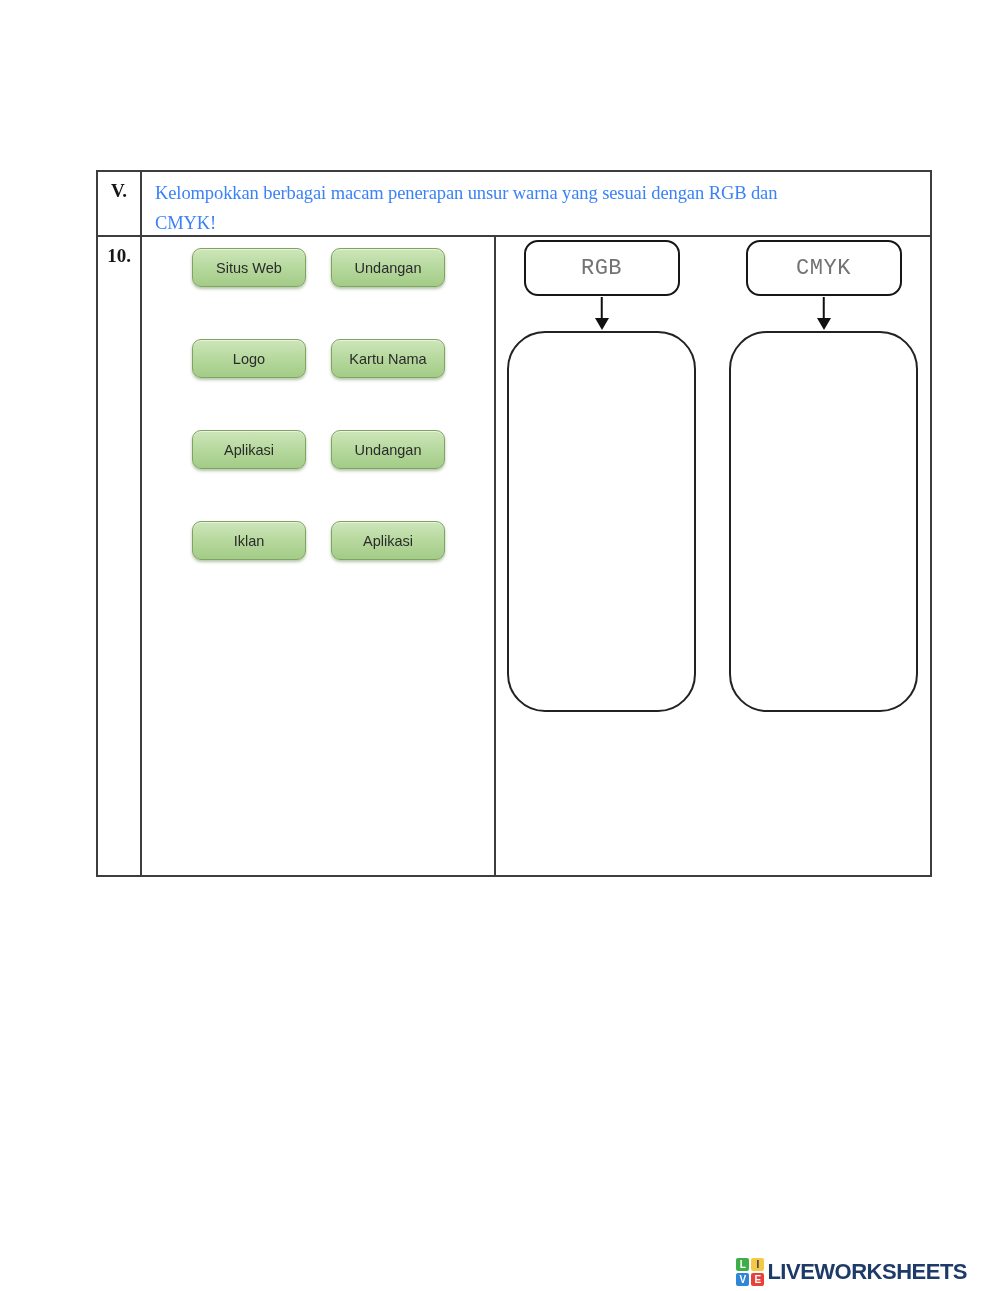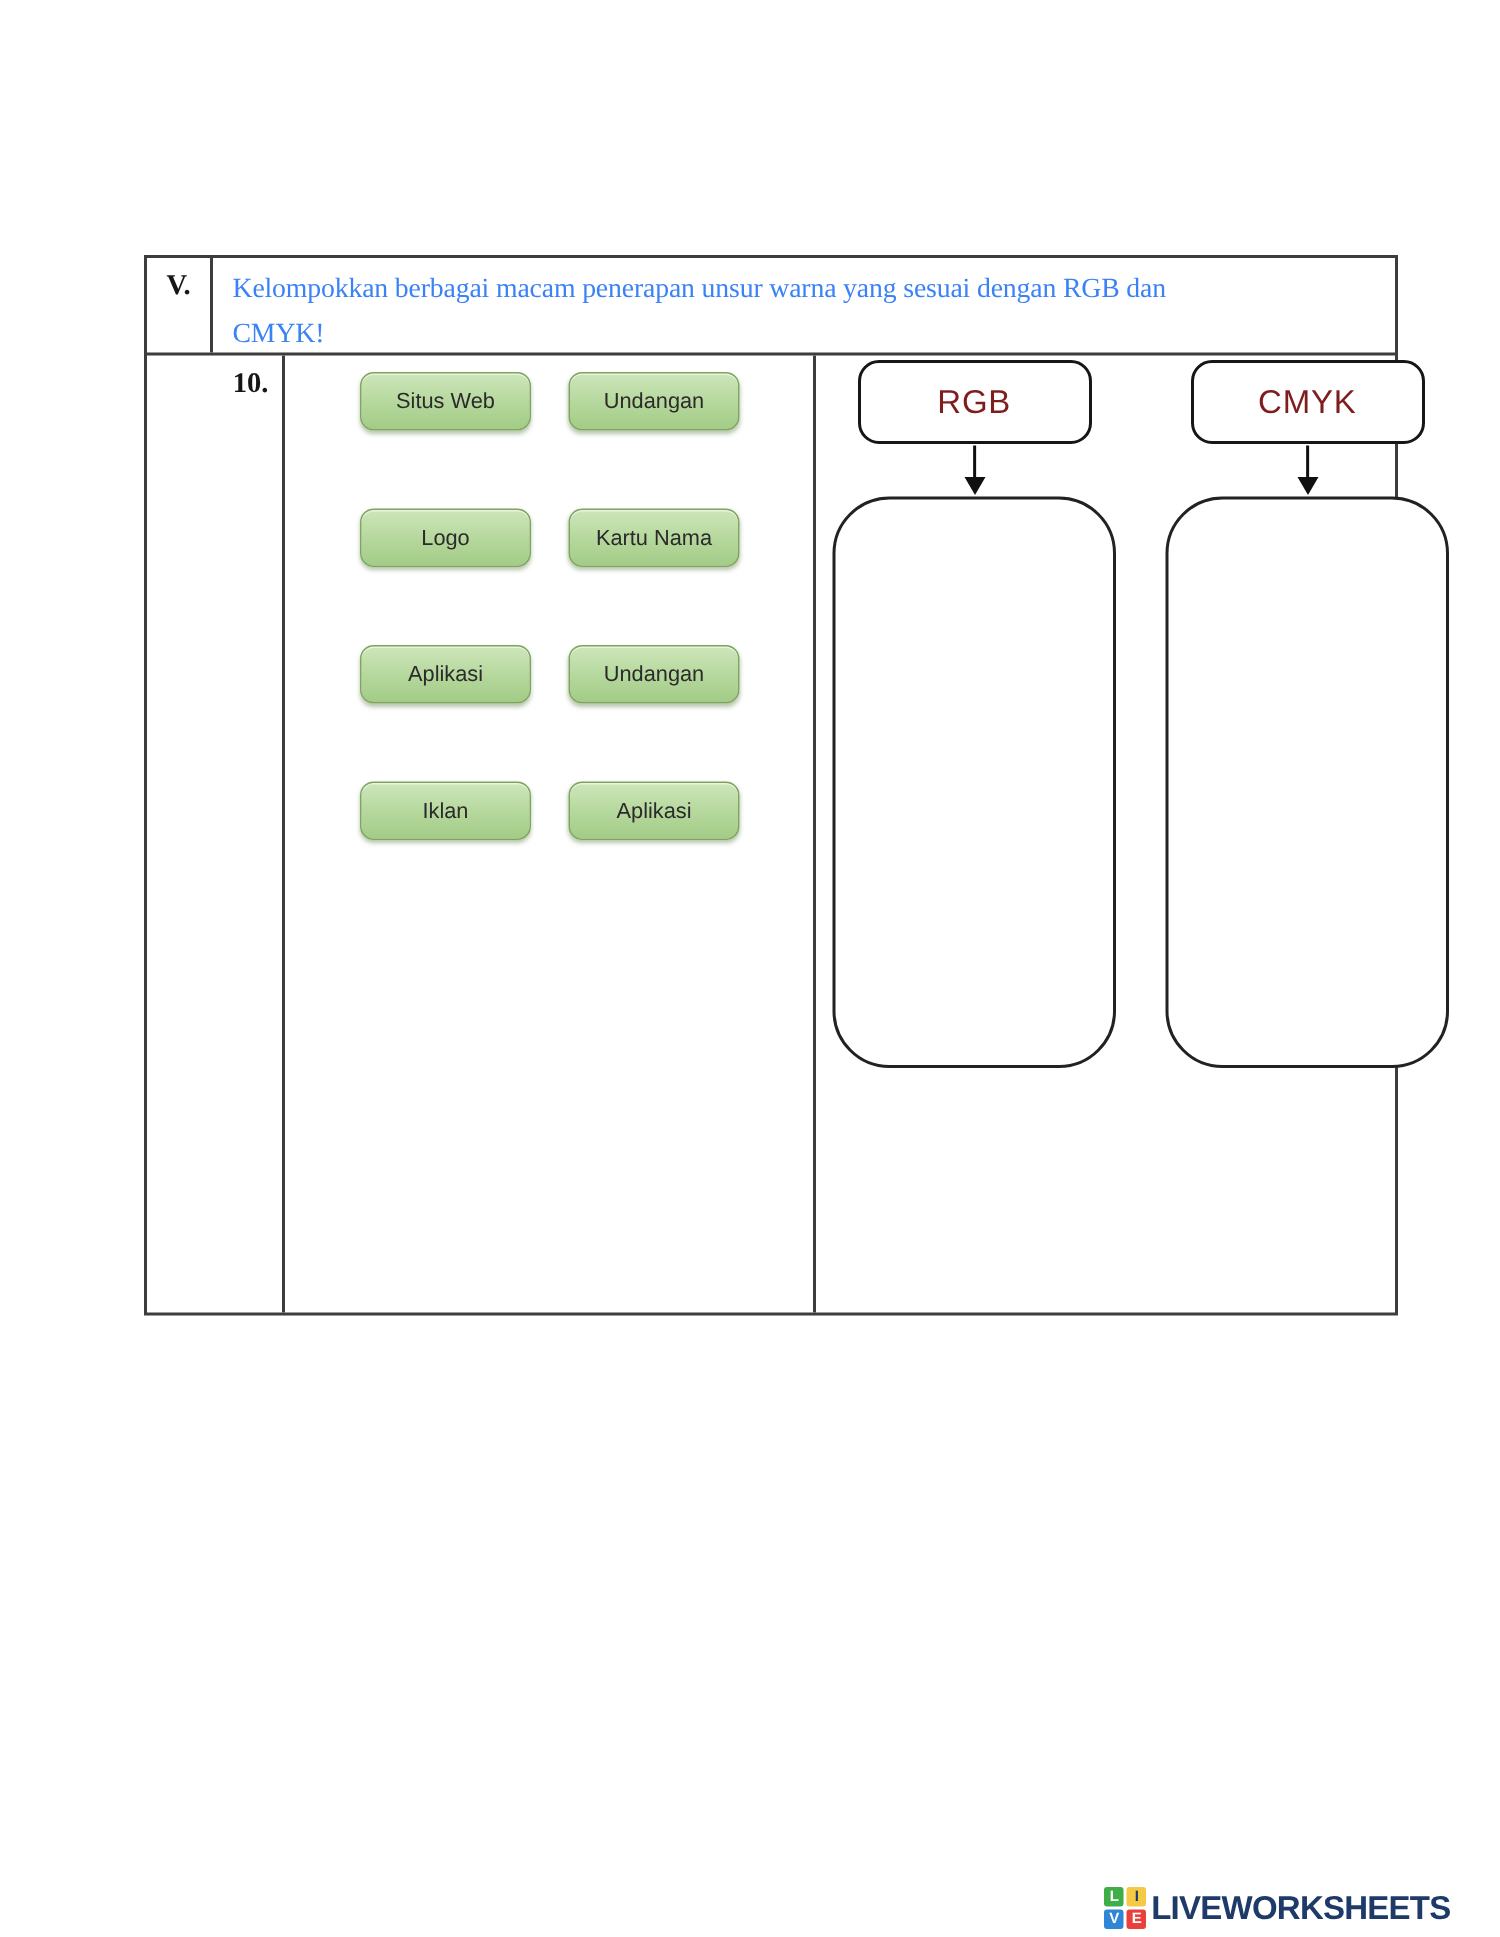--- a/index.html
+++ b/index.html
@@ -17,7 +17,7 @@
     display: flex; height: 65px;
     border-bottom: 2px solid #3d3d3d;
   }
-  .row-task { display: flex; height: 638px; padding-left: 48px; }
+  .row-task { display: flex; height: 638px; }
 
   .num-cell {
     width: 44px; flex: 0 0 44px;

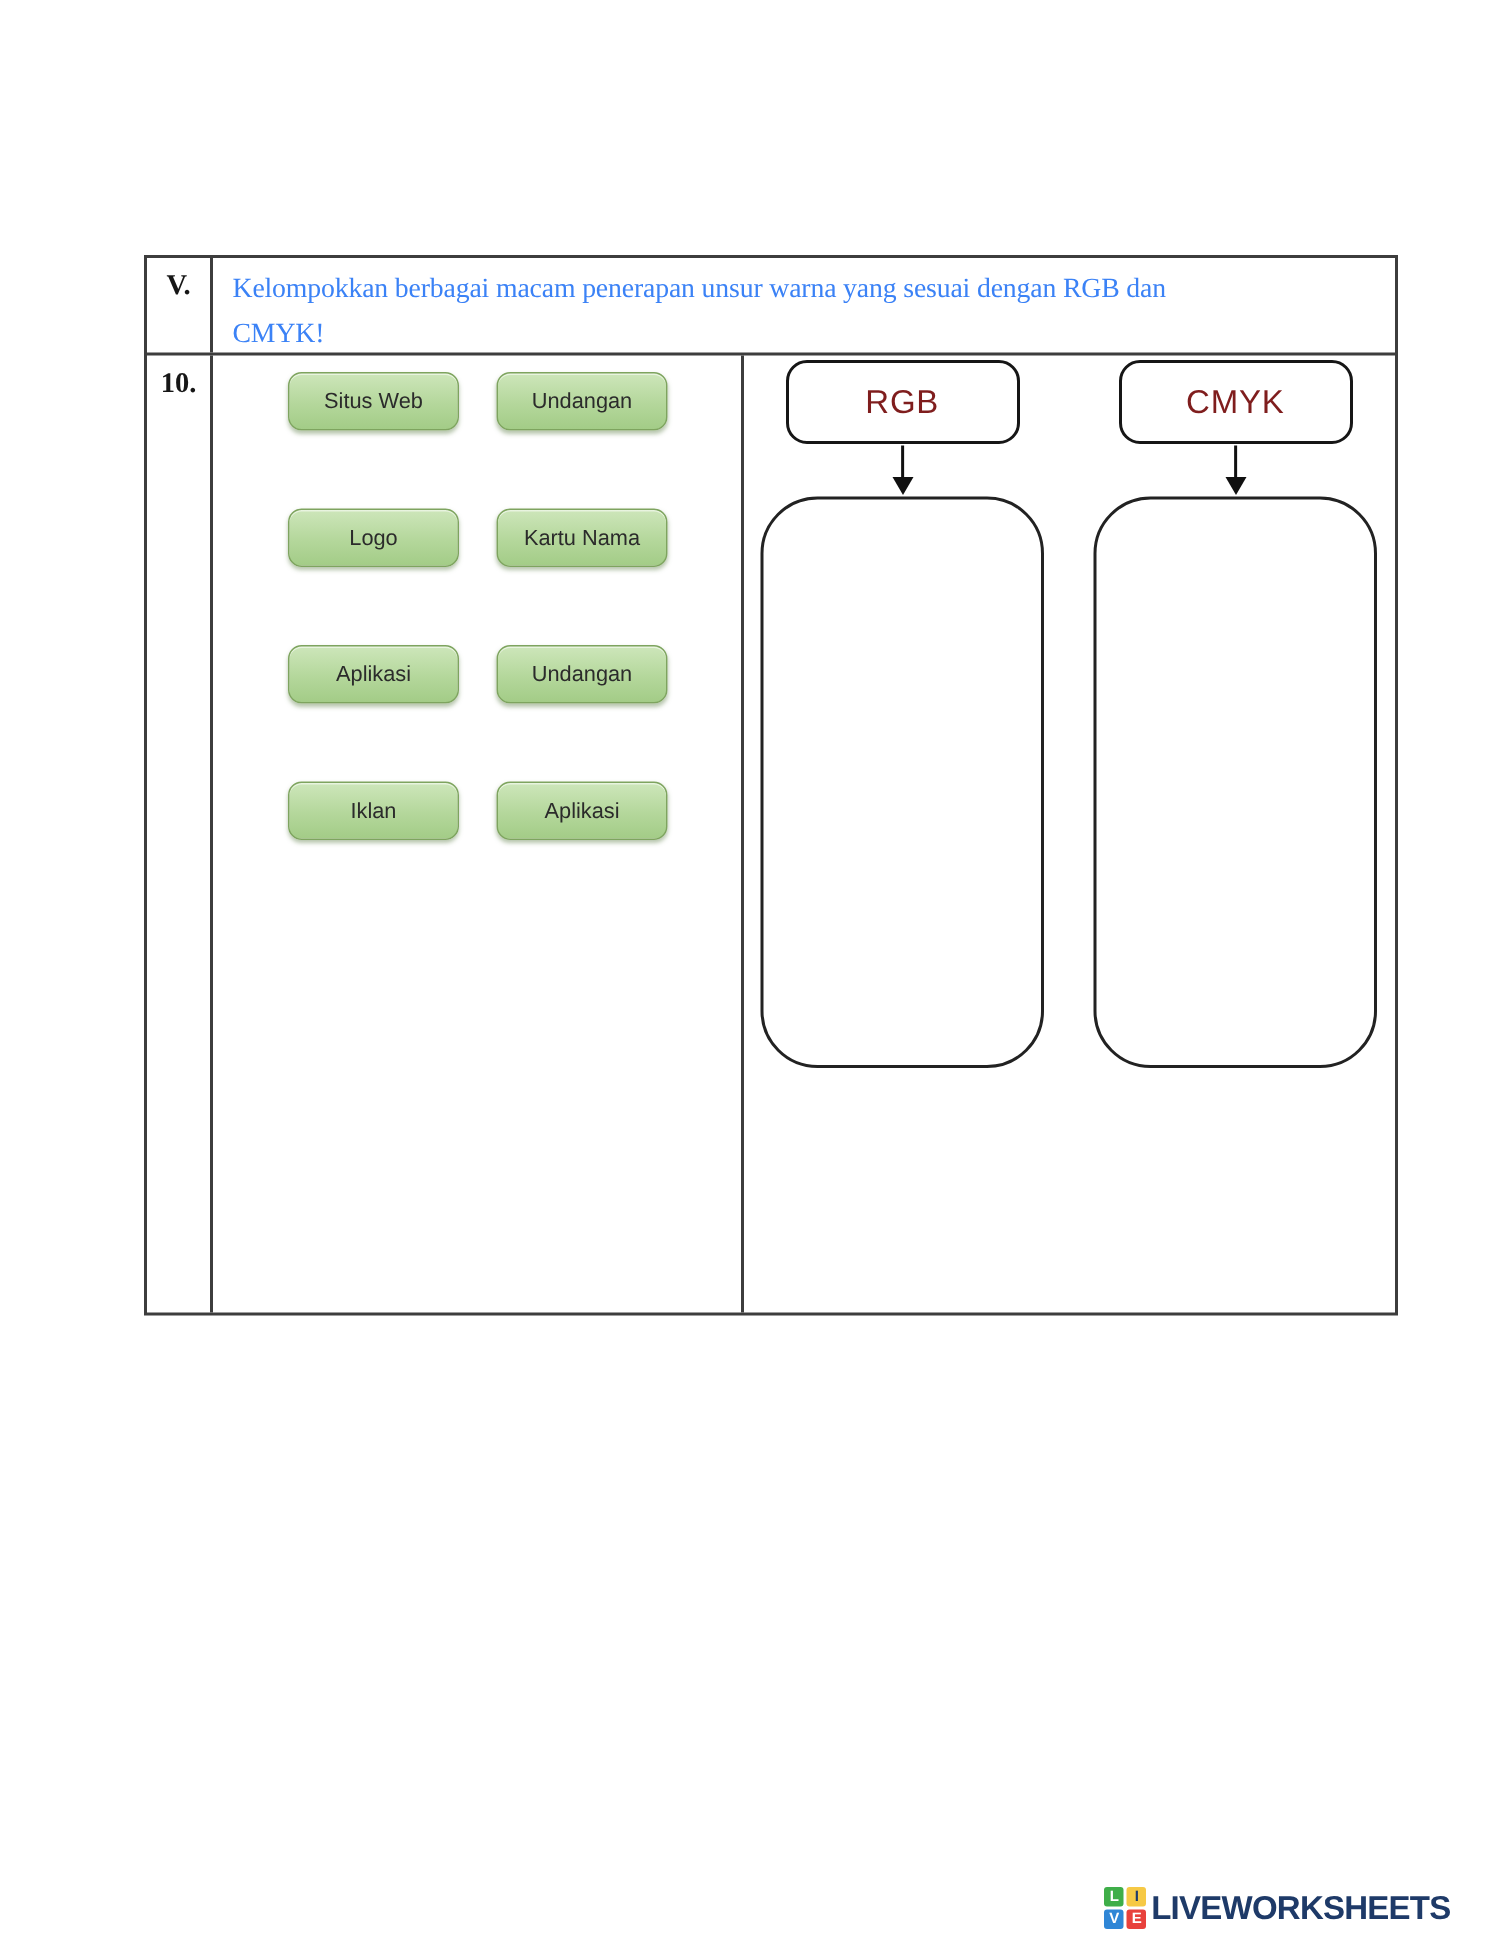--- a/index.html
+++ b/index.html
@@ -70,7 +70,7 @@
     border: 2.5px solid #161616; border-radius: 14px;
     background: #ffffff;
     display: flex; align-items: center; justify-content: center;
-    font-size: 22px; color: #7f1d1d; letter-spacing: 0.5px;
+    font-size: 22px; color: #737373; letter-spacing: 0.5px; font-family: Liberation Mono, monospace;
   }
   .arrow-down { width: 16px; height: 35px; position: relative; }
   .arrow-down .shaft {

